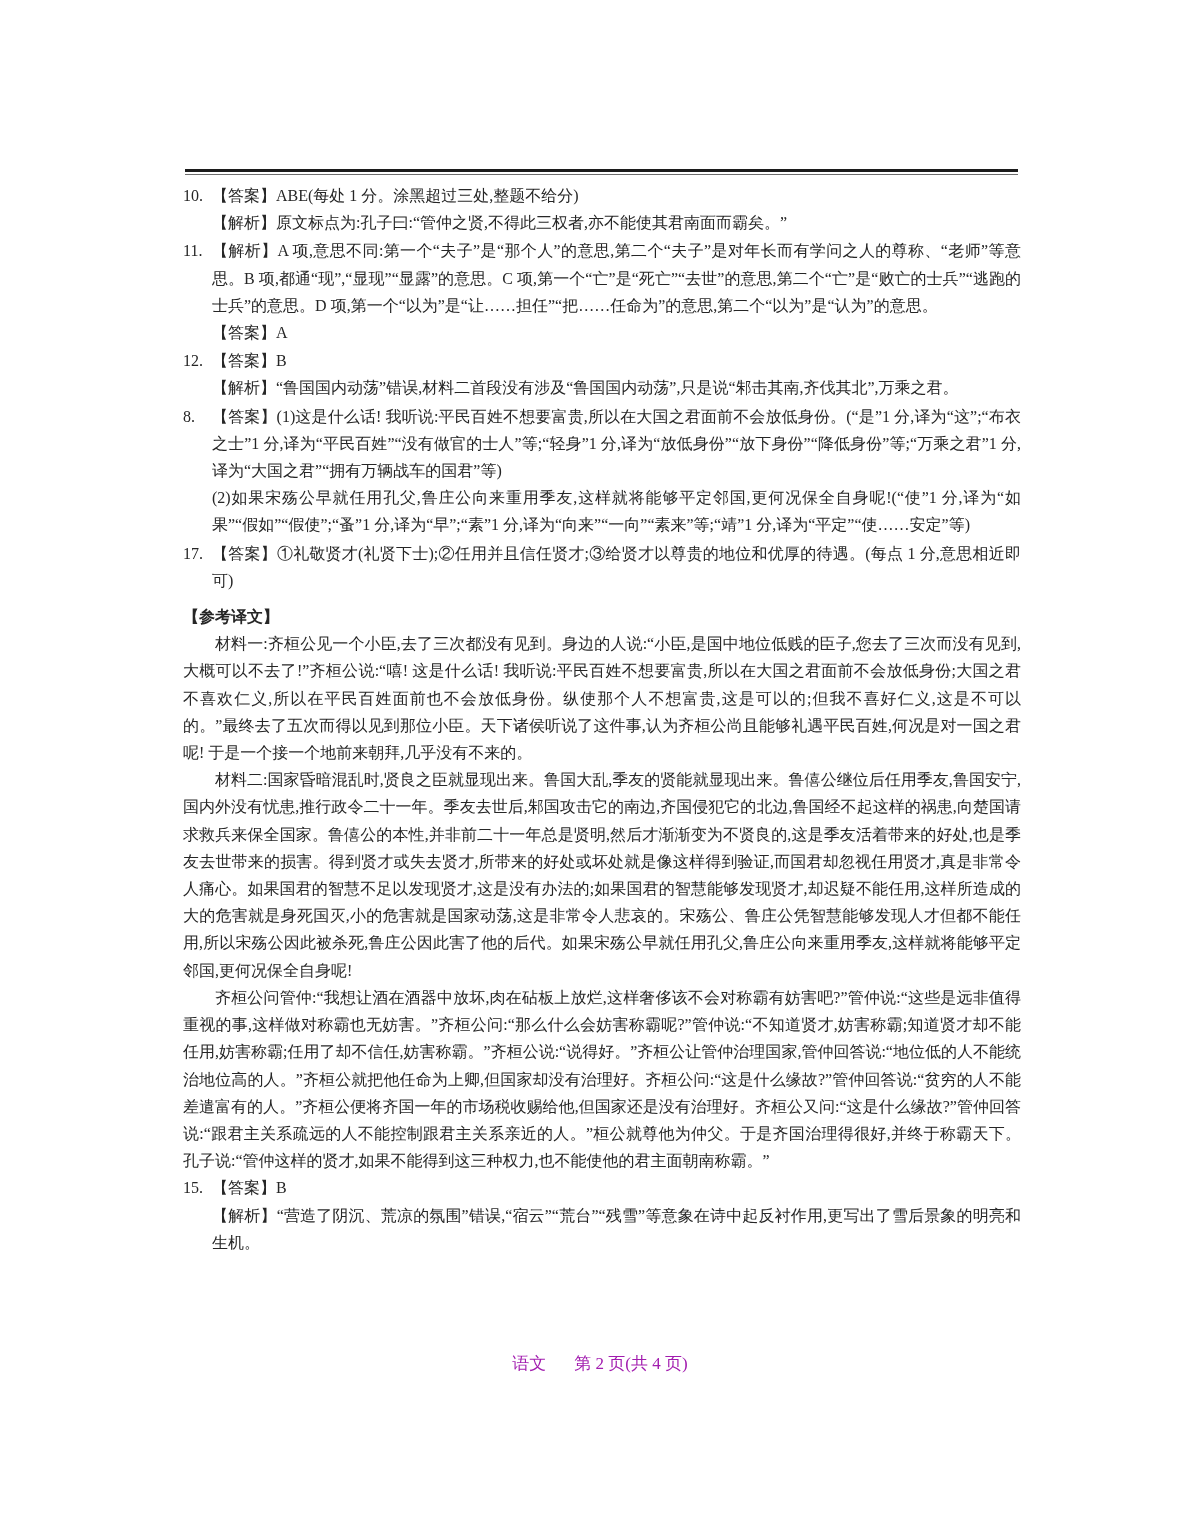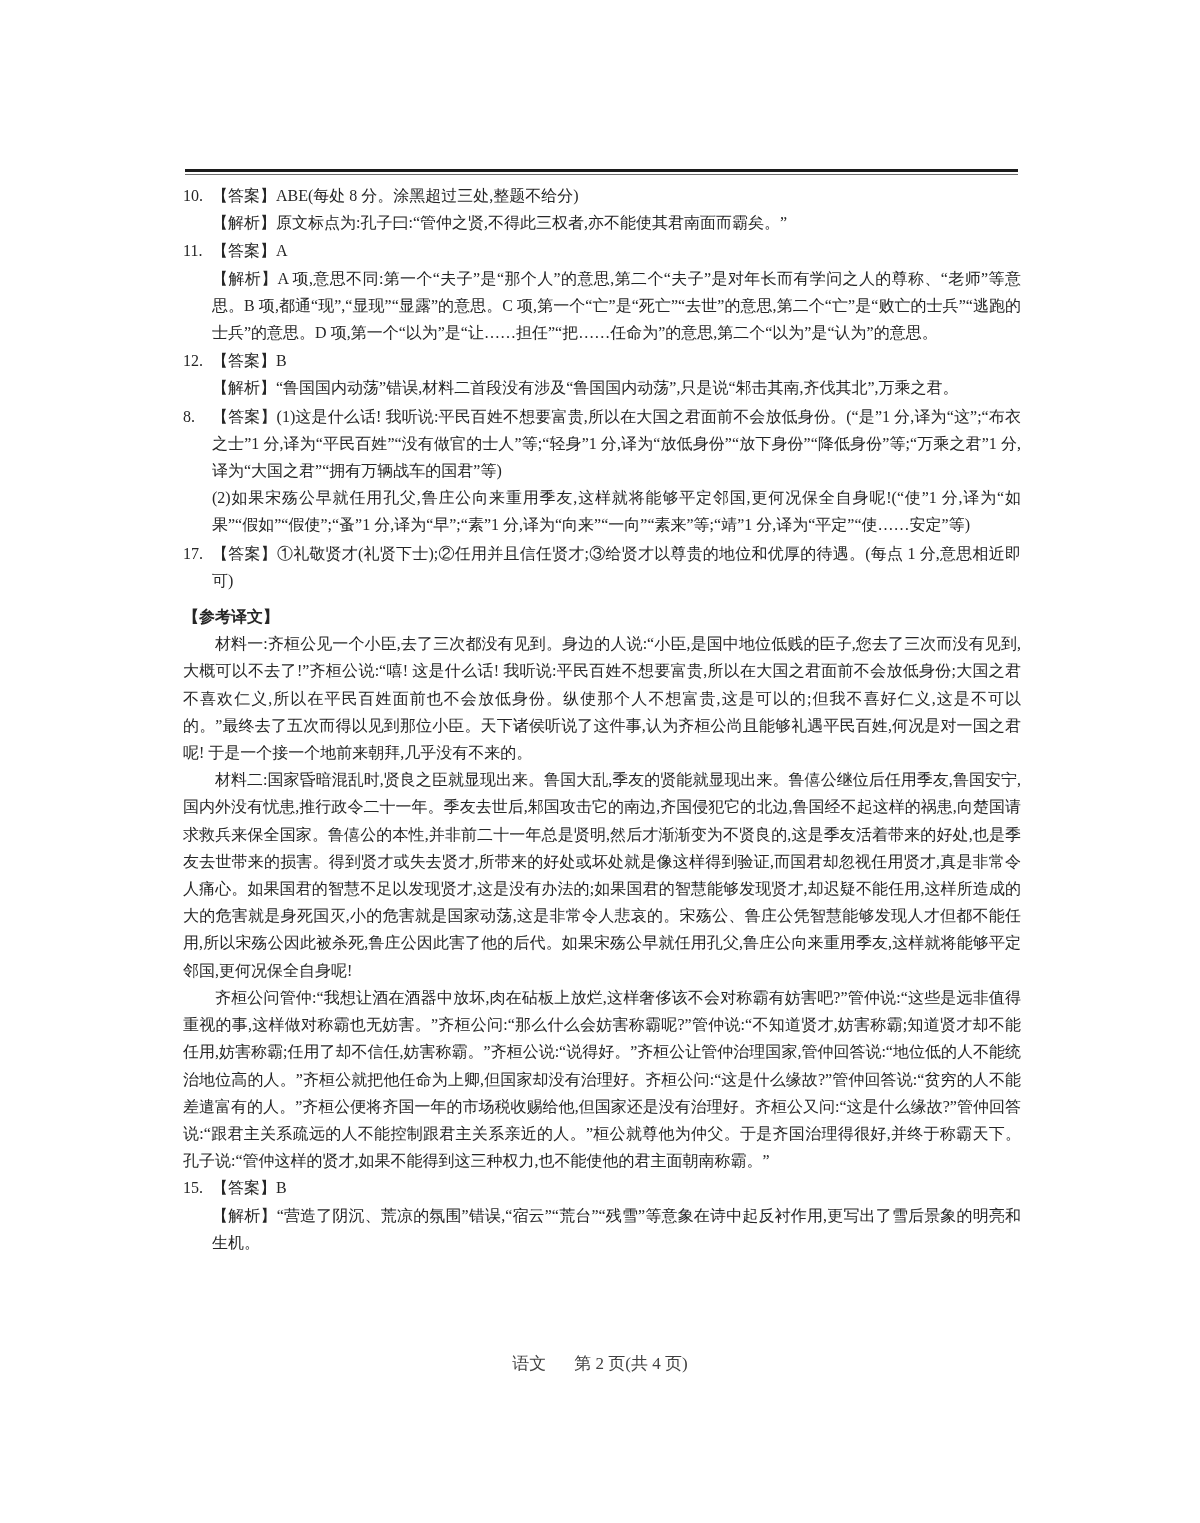--- a/index.html
+++ b/index.html
@@ -43,7 +43,7 @@
 
     <div class="item">
       <span class="num">10.</span>
-      <p class="line">【答案】ABE(每处 8 分。涂黑超过三处,整题不给分)</p>
+      <p class="line">【答案】ABE(每处 1 分。涂黑超过三处,整题不给分)</p>
       <p class="line">【解析】原文标点为:孔子曰:“管仲之贤,不得此三权者,亦不能使其君南面而霸矣。”</p>
     </div>
 

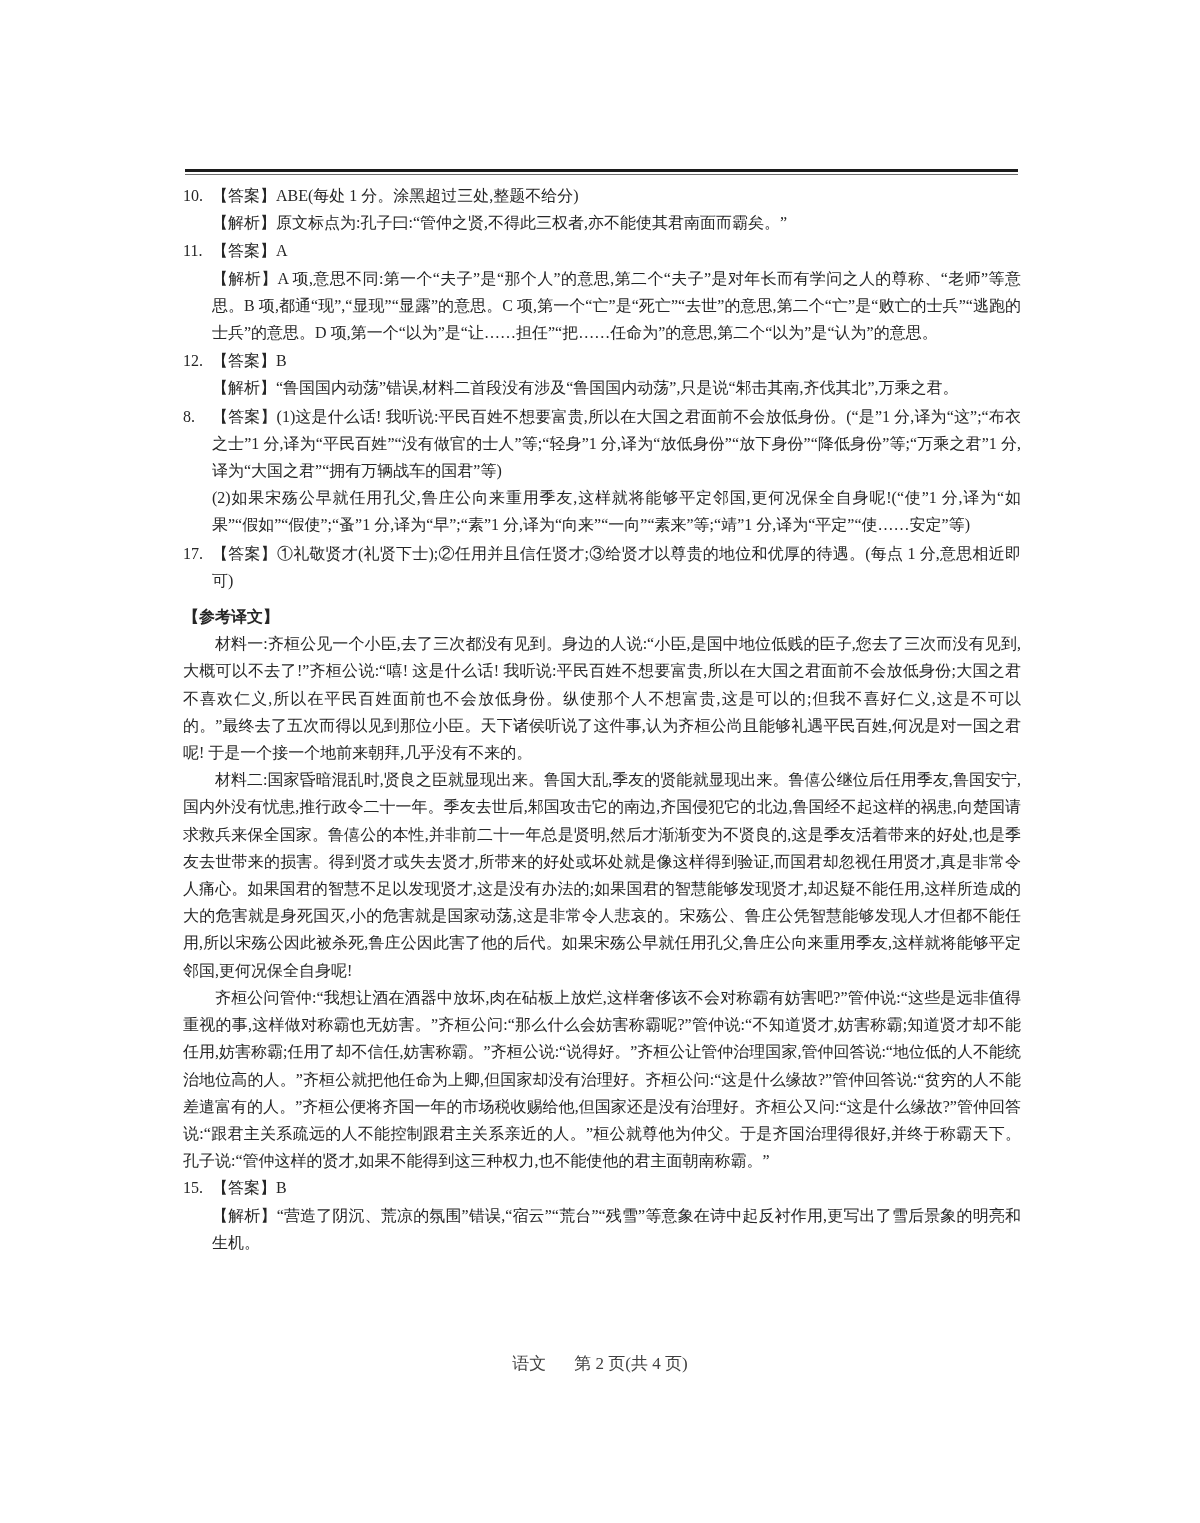--- a/index.html
+++ b/index.html
@@ -49,8 +49,8 @@
 
     <div class="item">
       <span class="num">11.</span>
+      <p class="line">【解析】A 项,意思不同:第一个“夫子”是“那个人”的意思,第二个“夫子”是对年长而有学问之人的尊称、“老师”等意思。B 项,都通“现”,“显现”“显露”的意思。C 项,第一个“亡”是“死亡”“去世”的意思,第二个“亡”是“败亡的士兵”“逃跑的士兵”的意思。D 项,第一个“以为”是“让……担任”“把……任命为”的意思,第二个“以为”是“认为”的意思。</p>
       <p class="line">【答案】A</p>
-      <p class="line">【解析】A 项,意思不同:第一个“夫子”是“那个人”的意思,第二个“夫子”是对年长而有学问之人的尊称、“老师”等意思。B 项,都通“现”,“显现”“显露”的意思。C 项,第一个“亡”是“死亡”“去世”的意思,第二个“亡”是“败亡的士兵”“逃跑的士兵”的意思。D 项,第一个“以为”是“让……担任”“把……任命为”的意思,第二个“以为”是“认为”的意思。</p>
     </div>
 
     <div class="item">

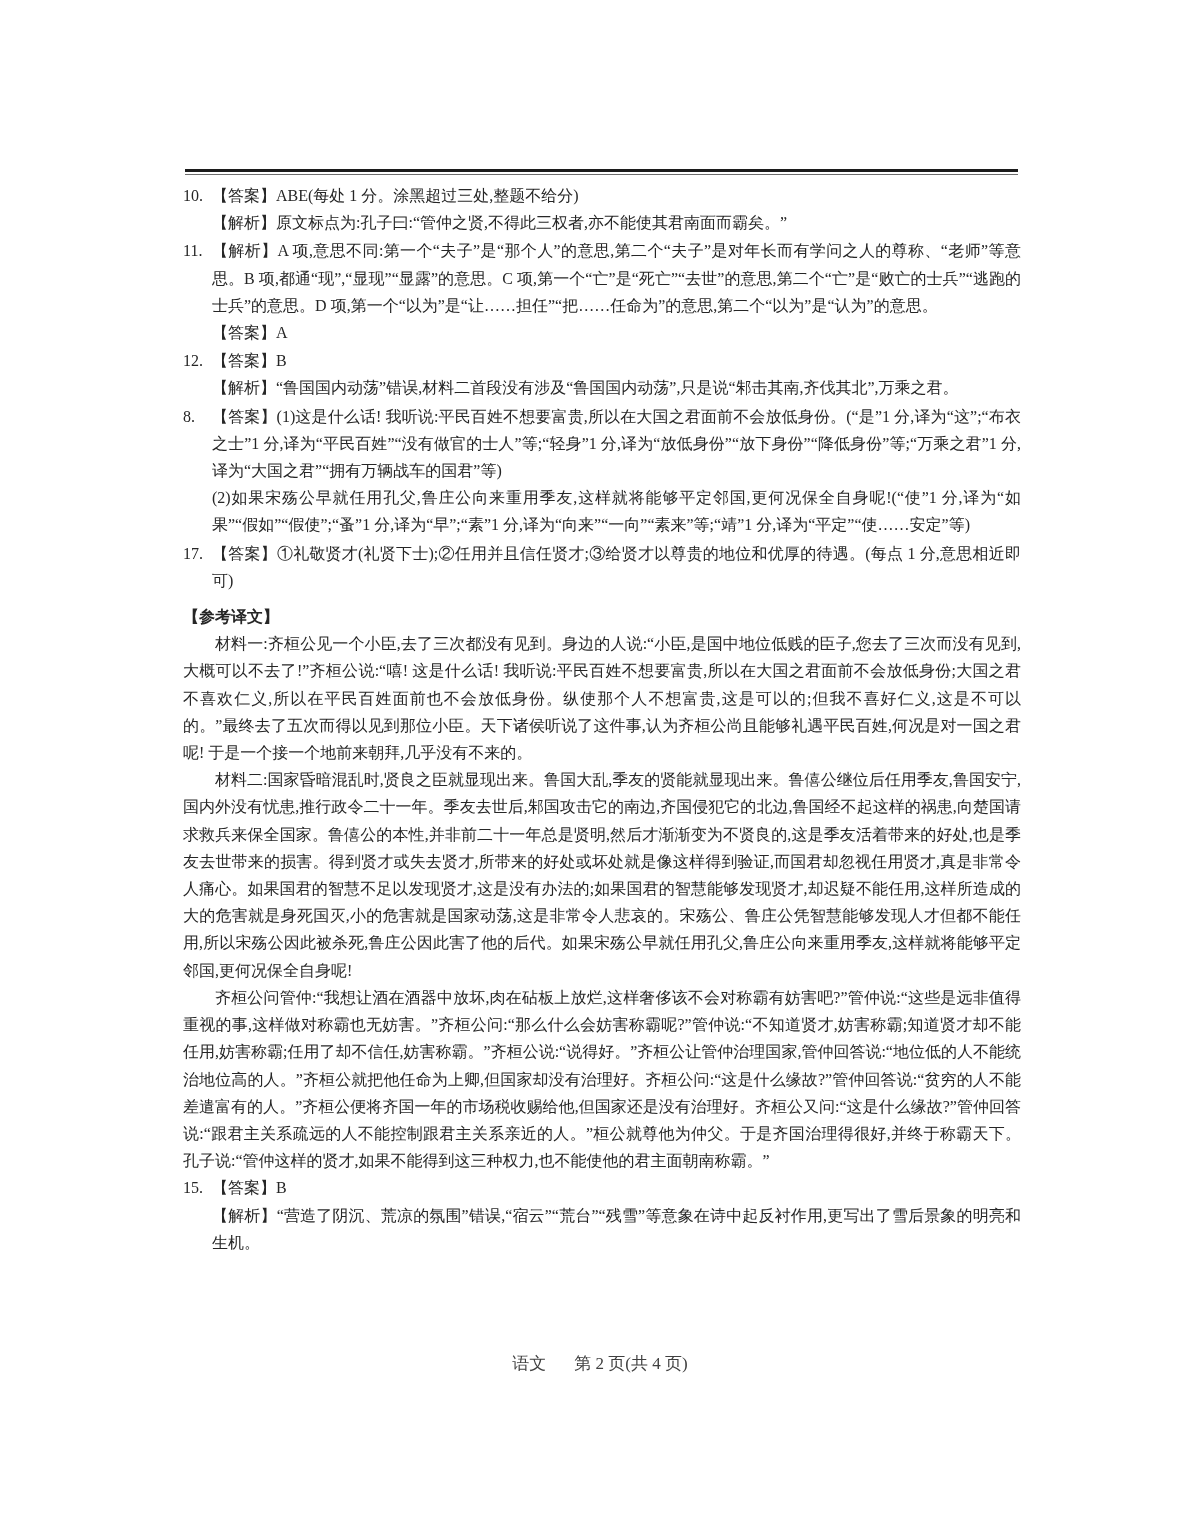--- a/index.html
+++ b/index.html
@@ -28,7 +28,7 @@
   .para .mat-label { font-weight:normal; }
   .footer {
     position:absolute; left:0; top:1352px; width:100%;
-    text-align:center; font-size:17px; color:#404040;
+    text-align:center; font-size:17px; color:#a21caf;
   }
   .footer .gap { display:inline-block; width:28px; }
 </style>

